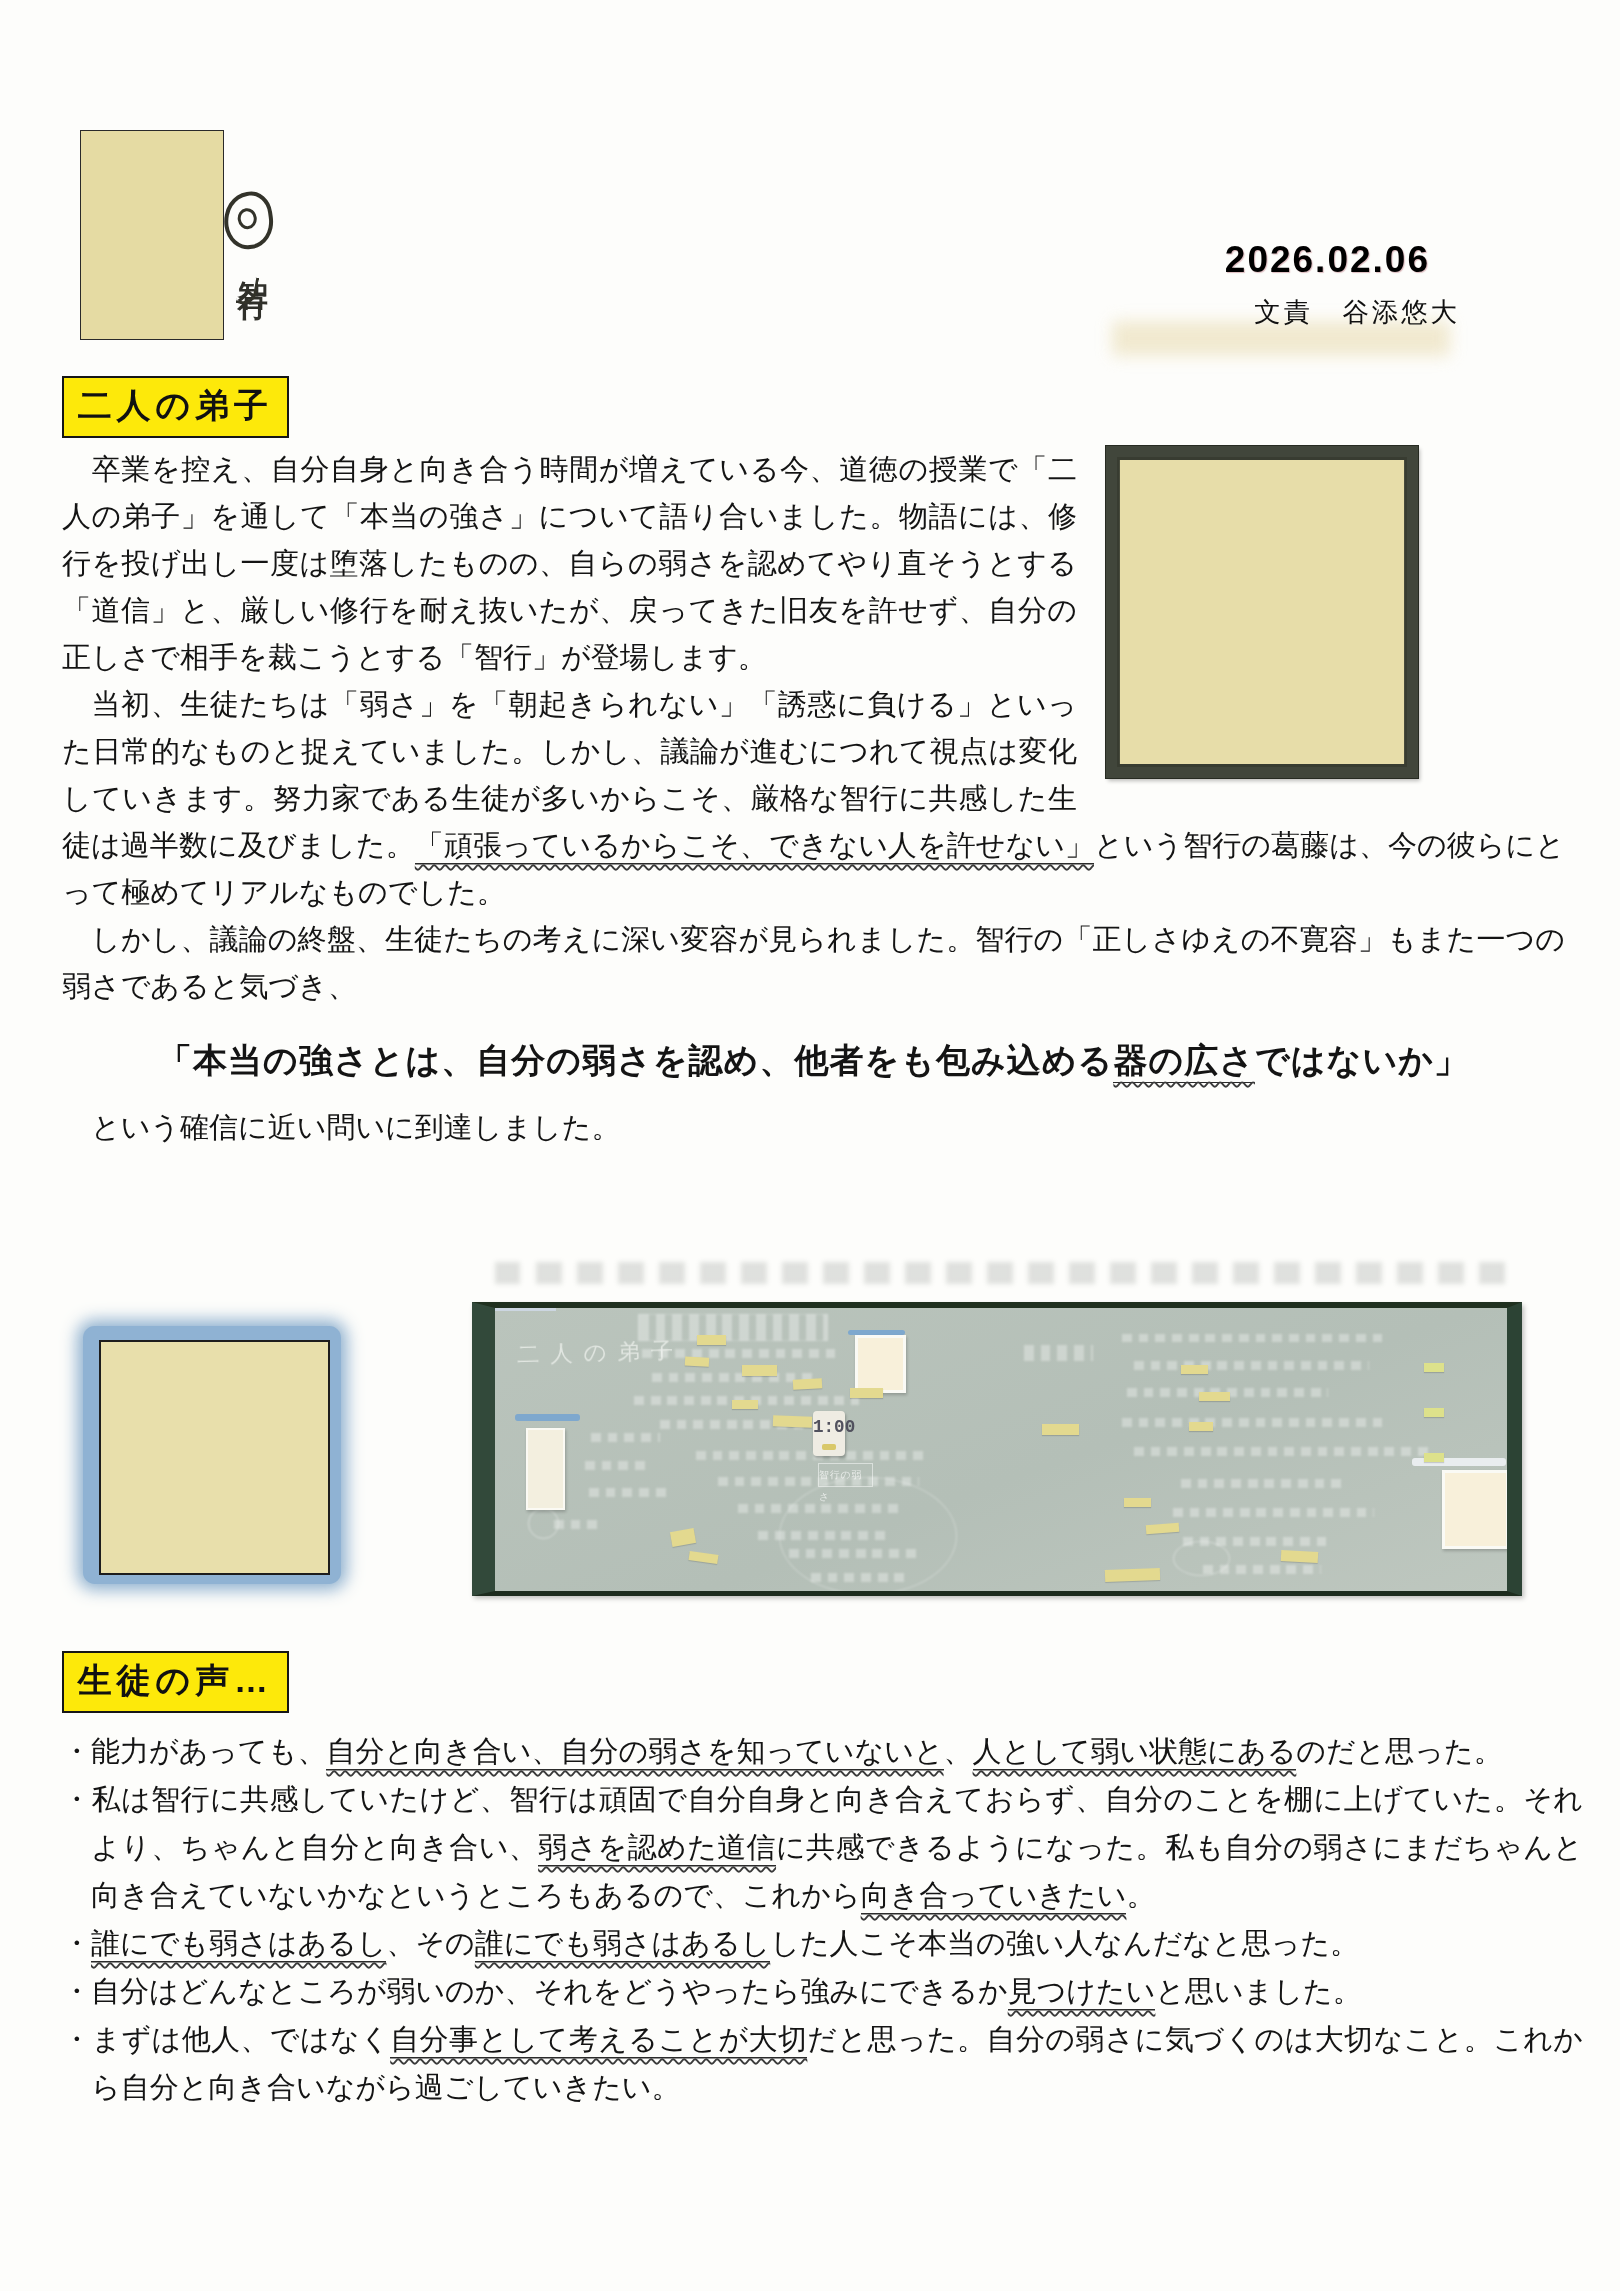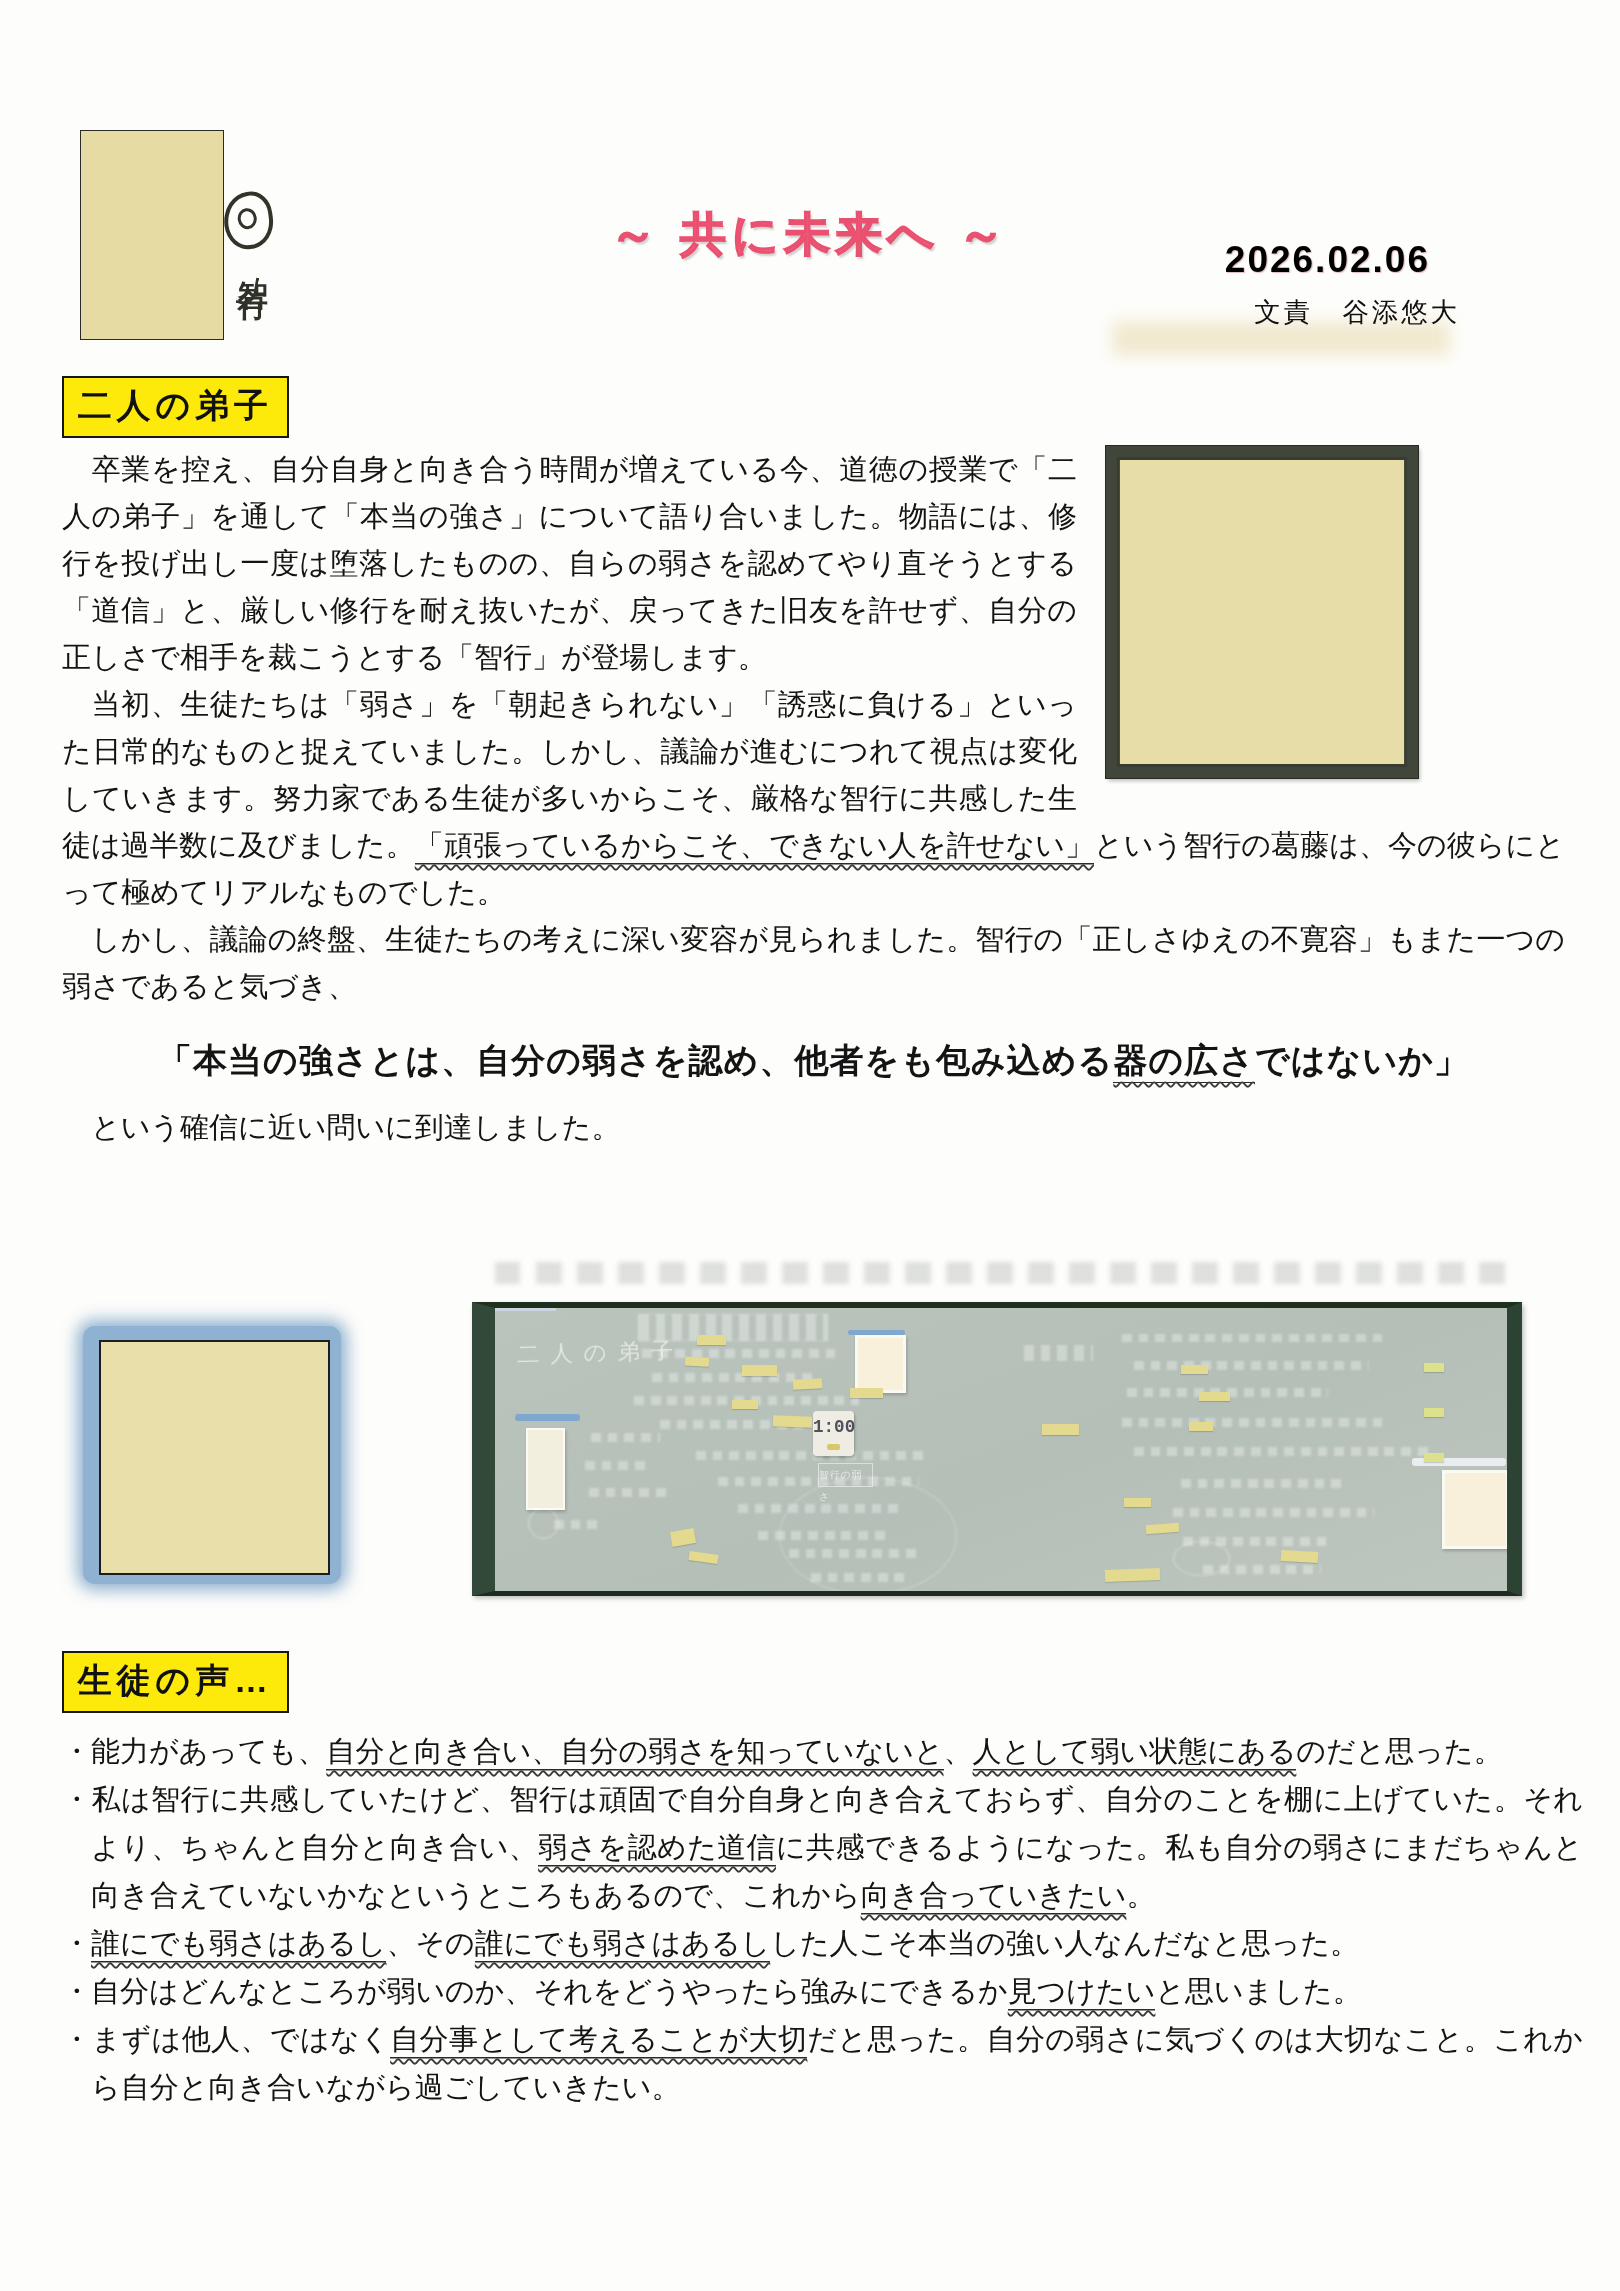--- a/index.html
+++ b/index.html
@@ -110,7 +110,6 @@
     <div class="stamp-flourish"></div>
   </div>
 
-  <div class="subtitle">～ 共に未来へ ～</div>
   <div class="ghost-date"></div>
   <div class="date">2026.02.06</div>
   <div class="byline">文責　谷添悠大</div>

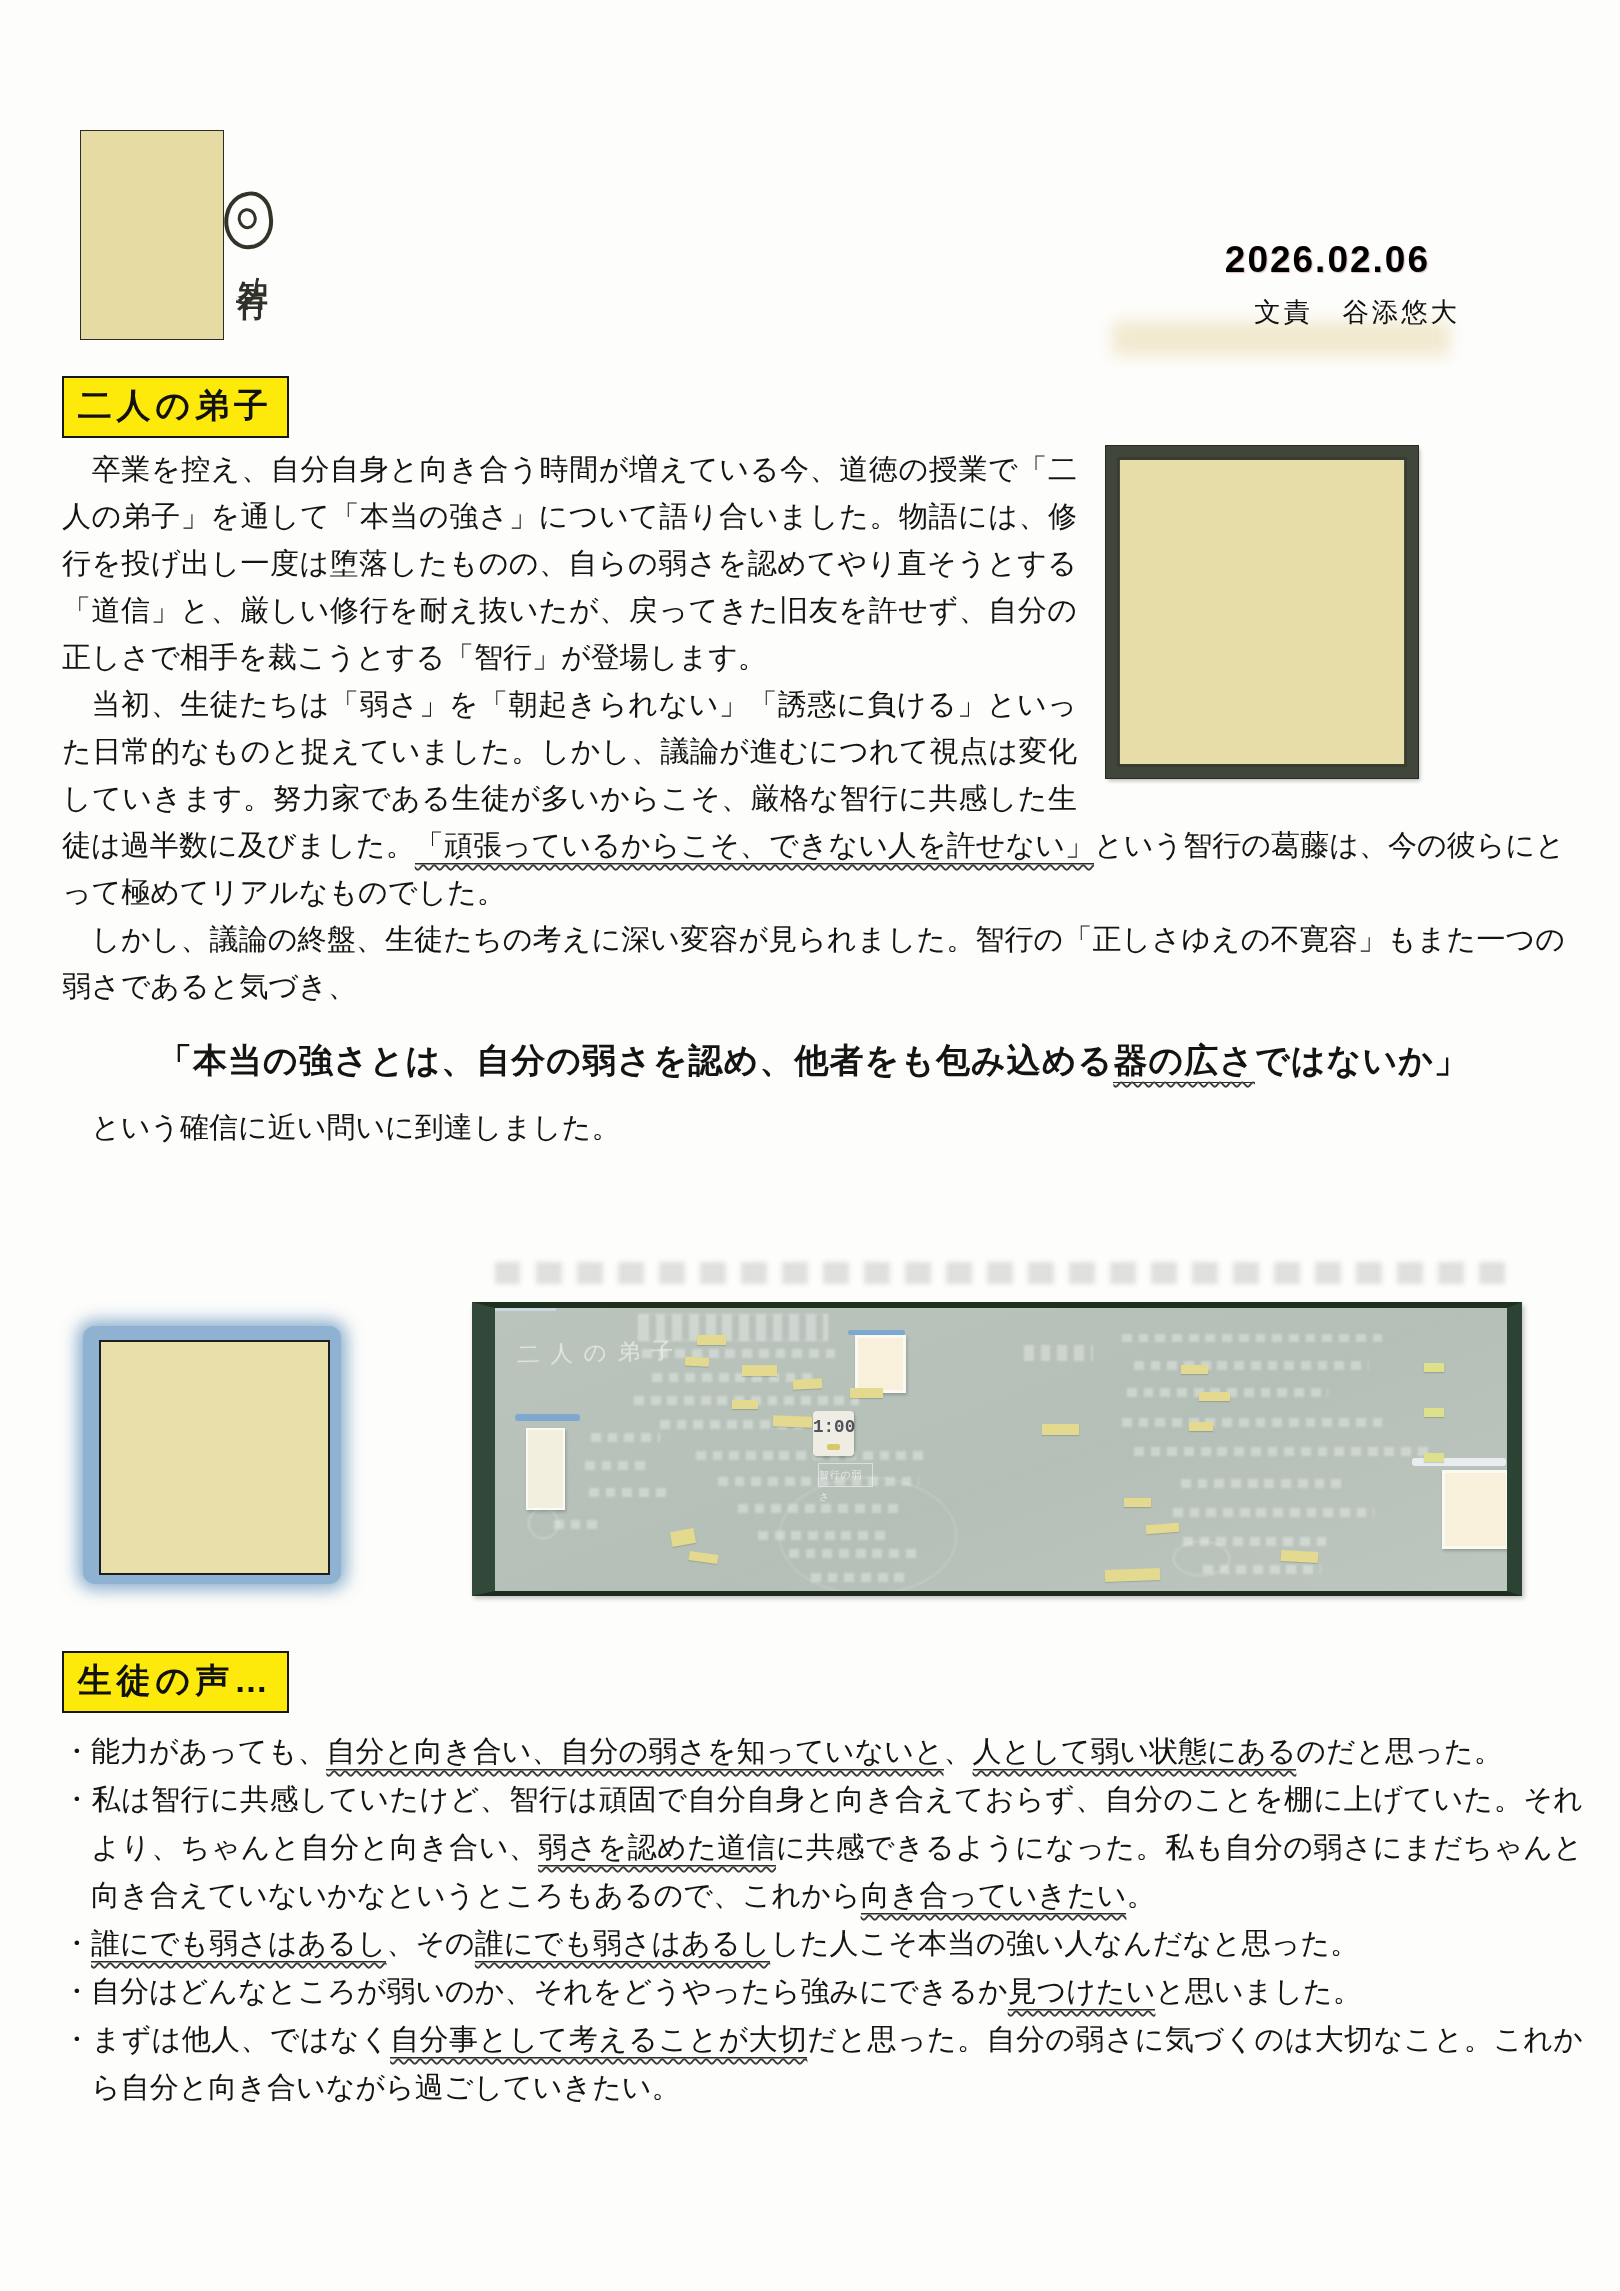--- a/index.html
+++ b/index.html
@@ -83,7 +83,7 @@
   .magnet{position:absolute;background:#7ea8ce;border-radius:2.9px;}
   .cream{position:absolute;background:#f8f0da;border:3.9px solid #fafaf5;box-shadow:1px 2px 2.9px rgba(0,0,0,.2);}
   .shelf{position:absolute;left:917px;top:150px;width:94px;height:7.8px;background:#e9edef;border-radius:2.9px;}
-  .timer{position:absolute;left:318px;top:103px;width:41px;height:45px;background:#efece3;
+  .timer{position:absolute;left:318px;top:103px;width:32px;height:45px;background:#efece3;
       border-radius:3.9px;box-shadow:1px 2px 2.9px rgba(0,0,0,.25);text-align:center;}
   .timer .digits{font-family:"Liberation Mono","DejaVu Sans Mono",monospace;font-size:17.6px;
       font-weight:bold;color:#51515e;line-height:33px;}

